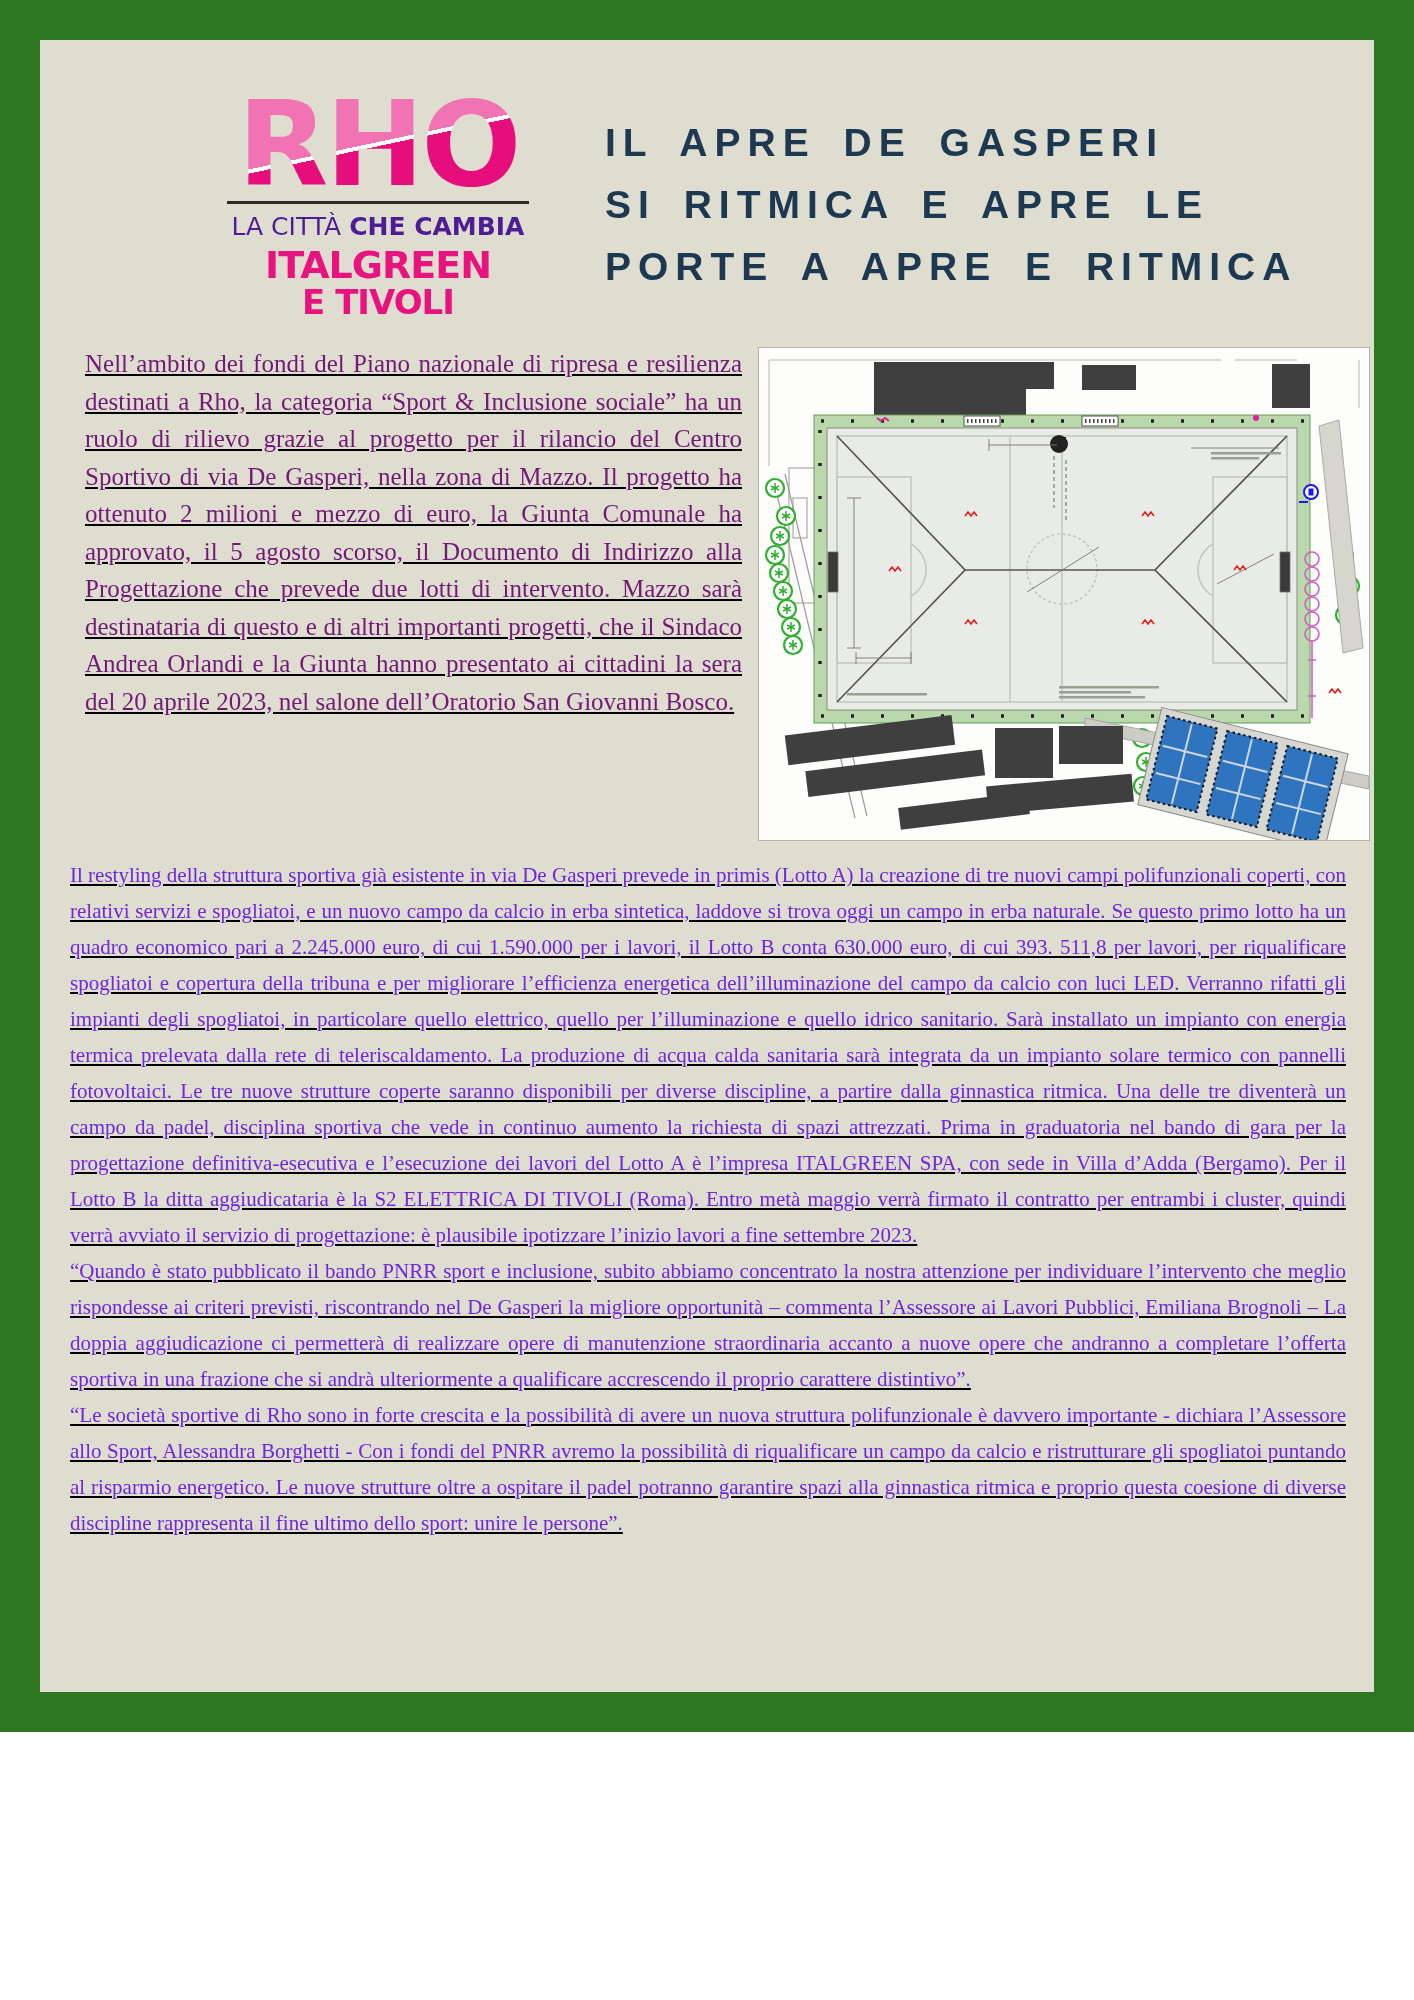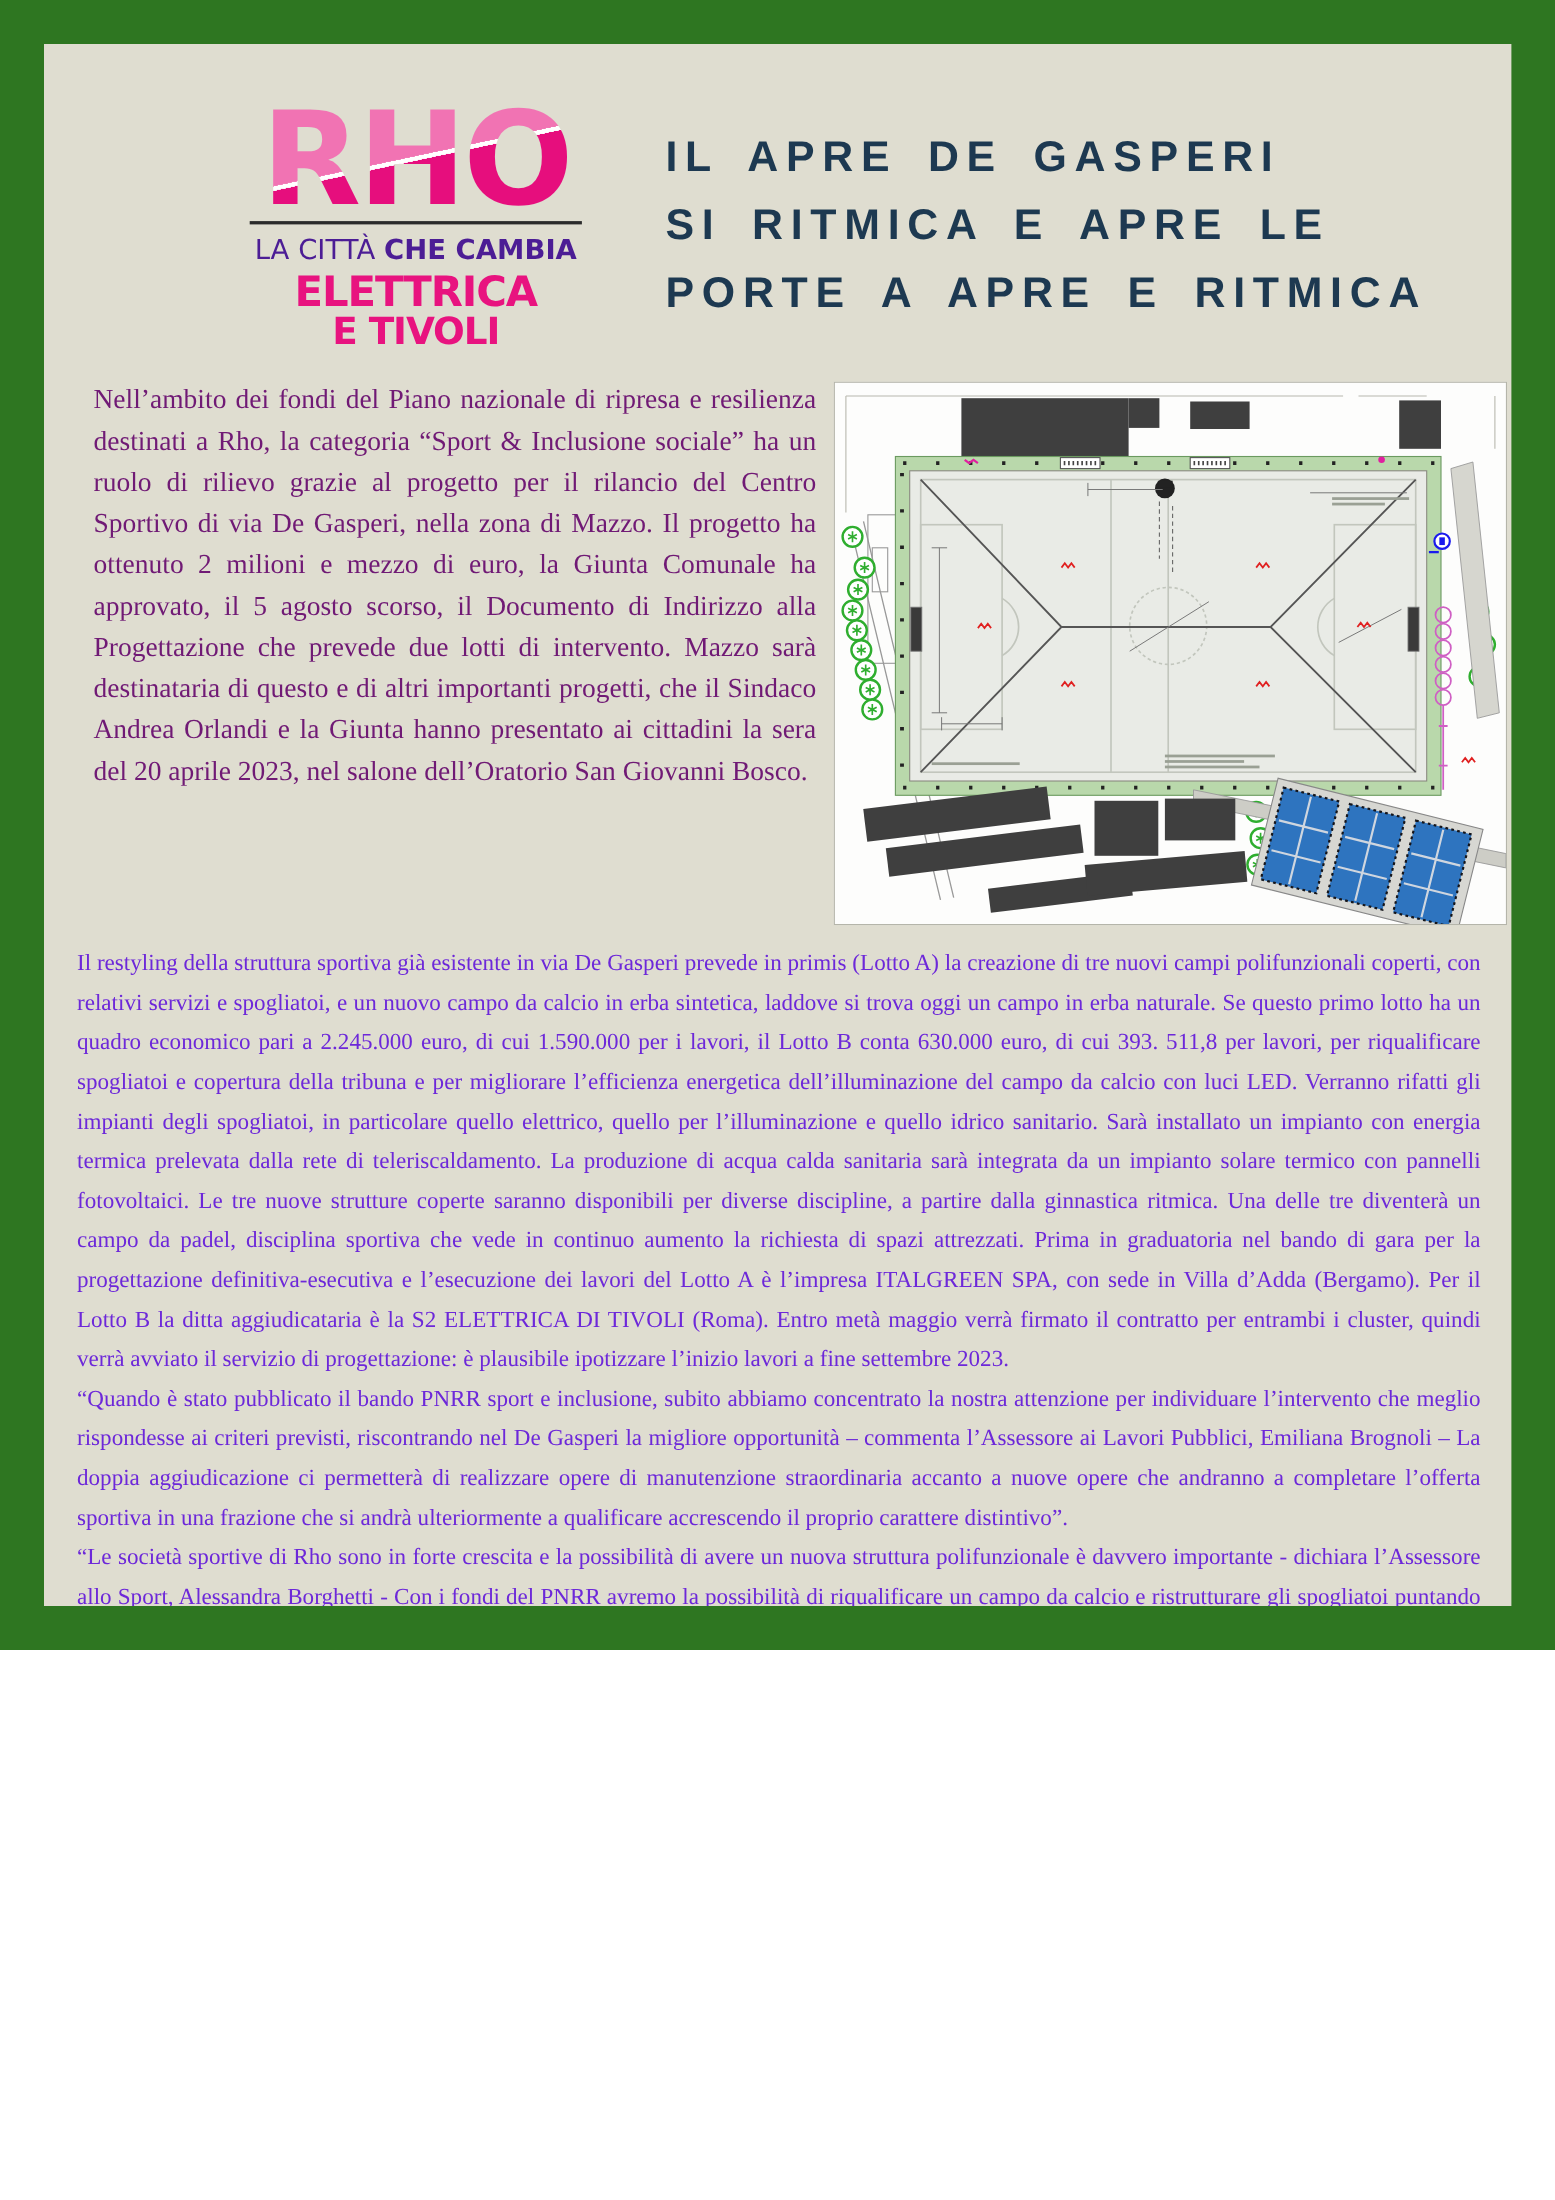--- a/index.html
+++ b/index.html
@@ -4,8 +4,8 @@
 <style>
   html,body{margin:0;padding:0;}
   .page{
-    width:1414px;height:1500px;box-sizing:border-box;
-    background:#2e7621;padding:40px;
+    width:1414px;height:1732px;box-sizing:border-box;
+    background:#2e7621;padding:40px;text-decoration:underline;
   }
   .inner{
     width:100%;height:100%;background:#dfddd0;overflow:hidden;position:relative;

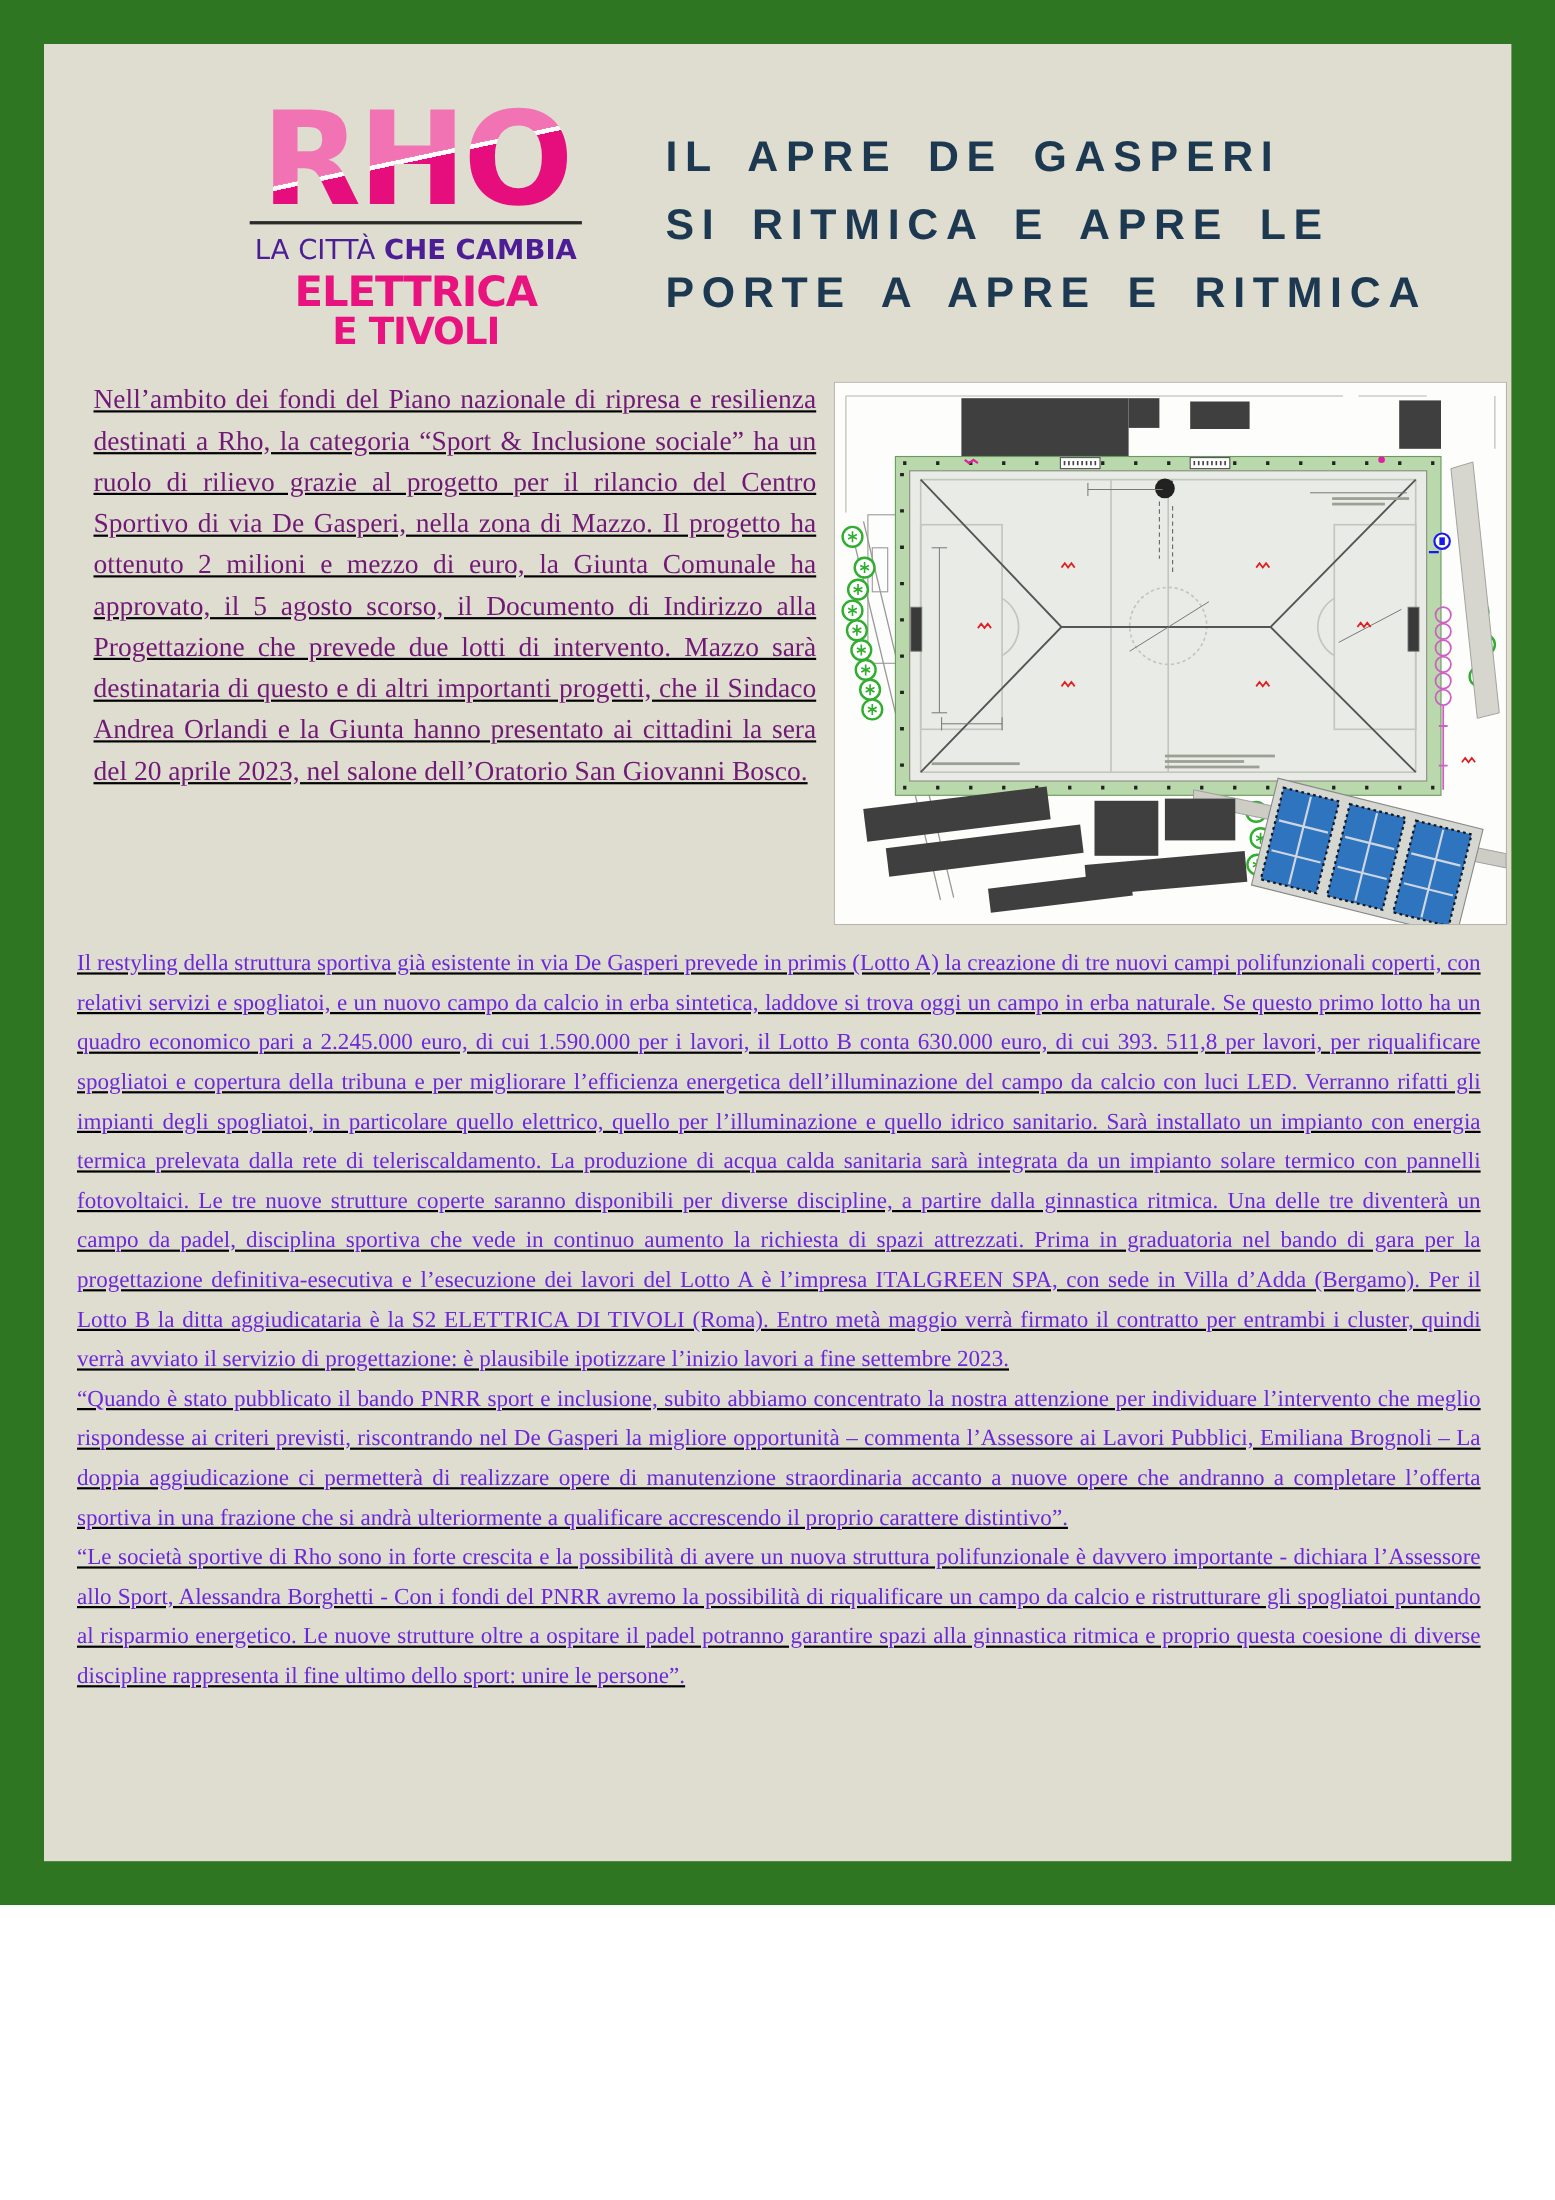--- a/index.html
+++ b/index.html
@@ -69,7 +69,7 @@
           <span class="reg">LA CITTÀ</span>
           <span class="bld">CHE CAMBIA</span>
         </div>
-        <div class="dept1">ELETTRICA</div>
+        <div class="dept1">ITALGREEN</div>
         <div class="dept2">E TIVOLI</div>
       </div>
       <div class="title">

